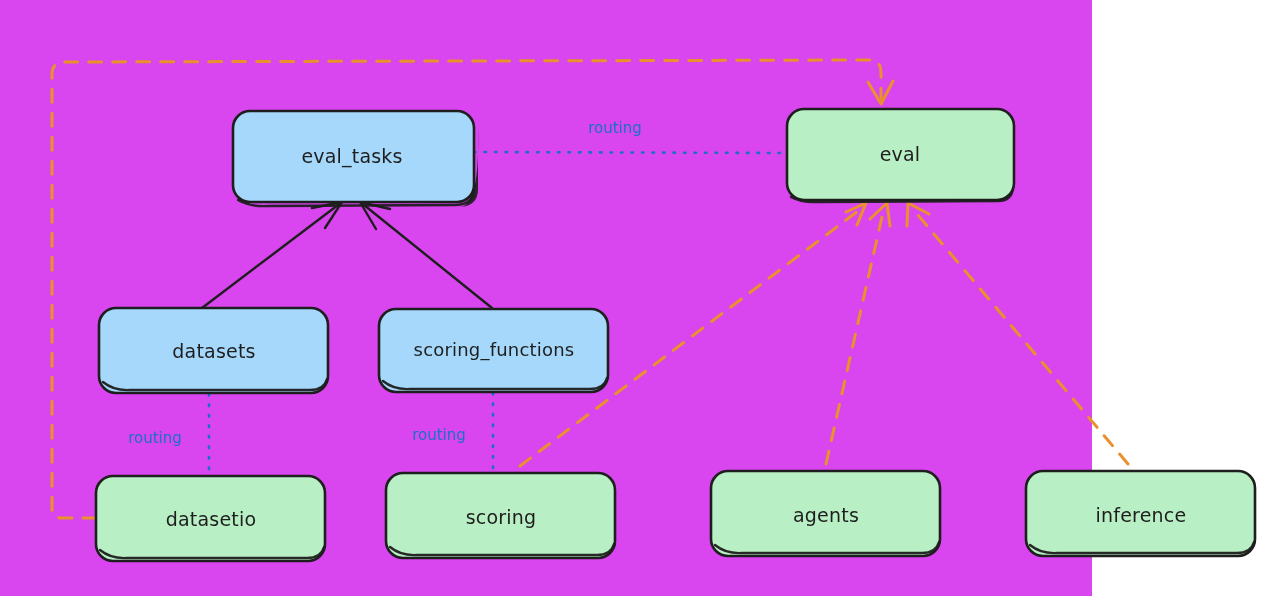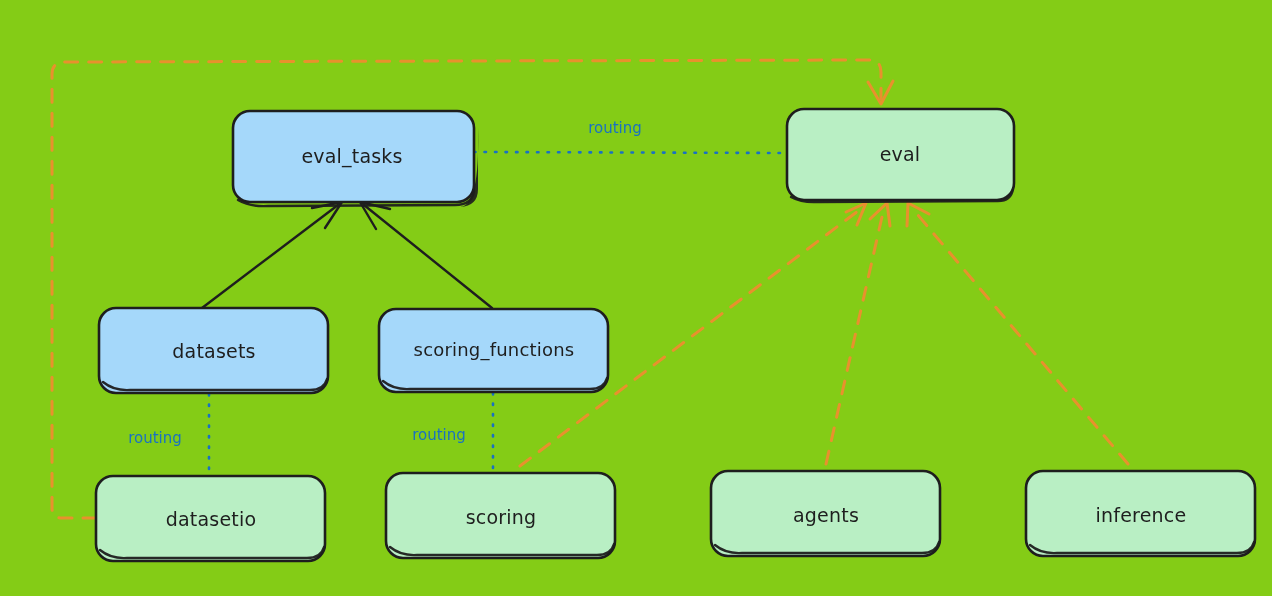--- a/index.html
+++ b/index.html
@@ -16,9 +16,9 @@
   }
   #diagram-root {
     position: relative;
-    width: 1272px;
+    width: 1092px;
     height: 596px;
-    background: #84cc16;
+    background: #d946ef;
   }
   svg.canvas {
     position: absolute;

